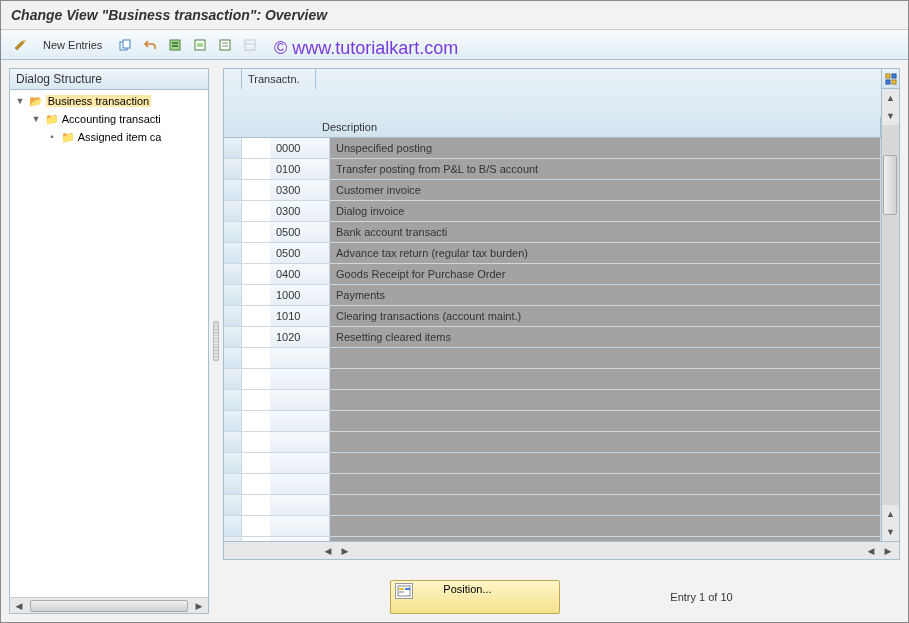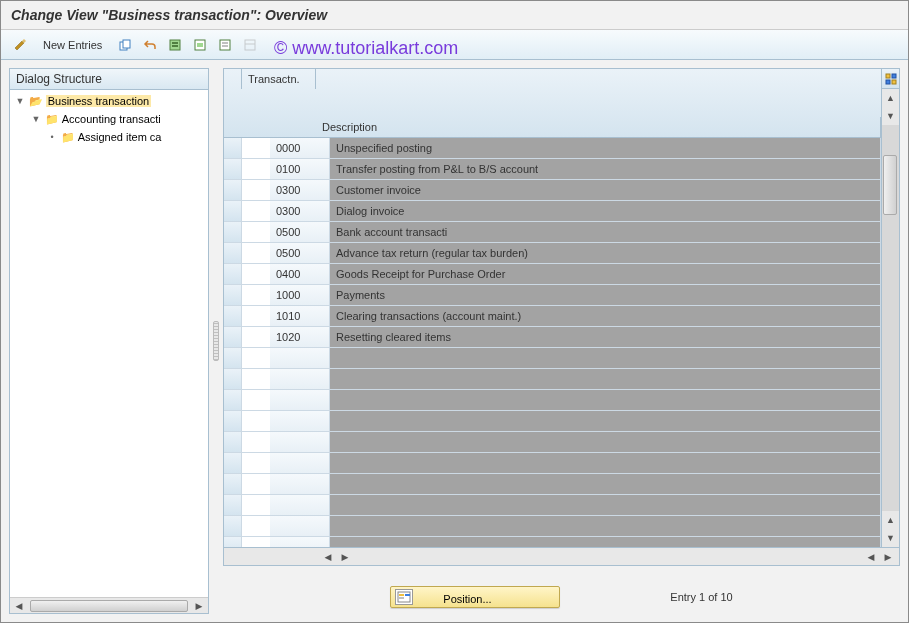--- a/index.html
+++ b/index.html
@@ -257,7 +257,7 @@
     }
     .position-btn {
       display: flex;
-      align-items: flex-end;
+      align-items: flex-start;
       background: linear-gradient(#fff5c8, #f5e28e);
       border: 1px solid #c0a850;
       border-radius: 2px;
@@ -265,7 +265,7 @@
       cursor: pointer;
       box-shadow: 0 1px 1px rgba(0,0,0,0.15);
       width: 170px;
-      height: 22px;
+      height: 34px;
     }
     .position-btn .icon-box {
       width: 18px;

